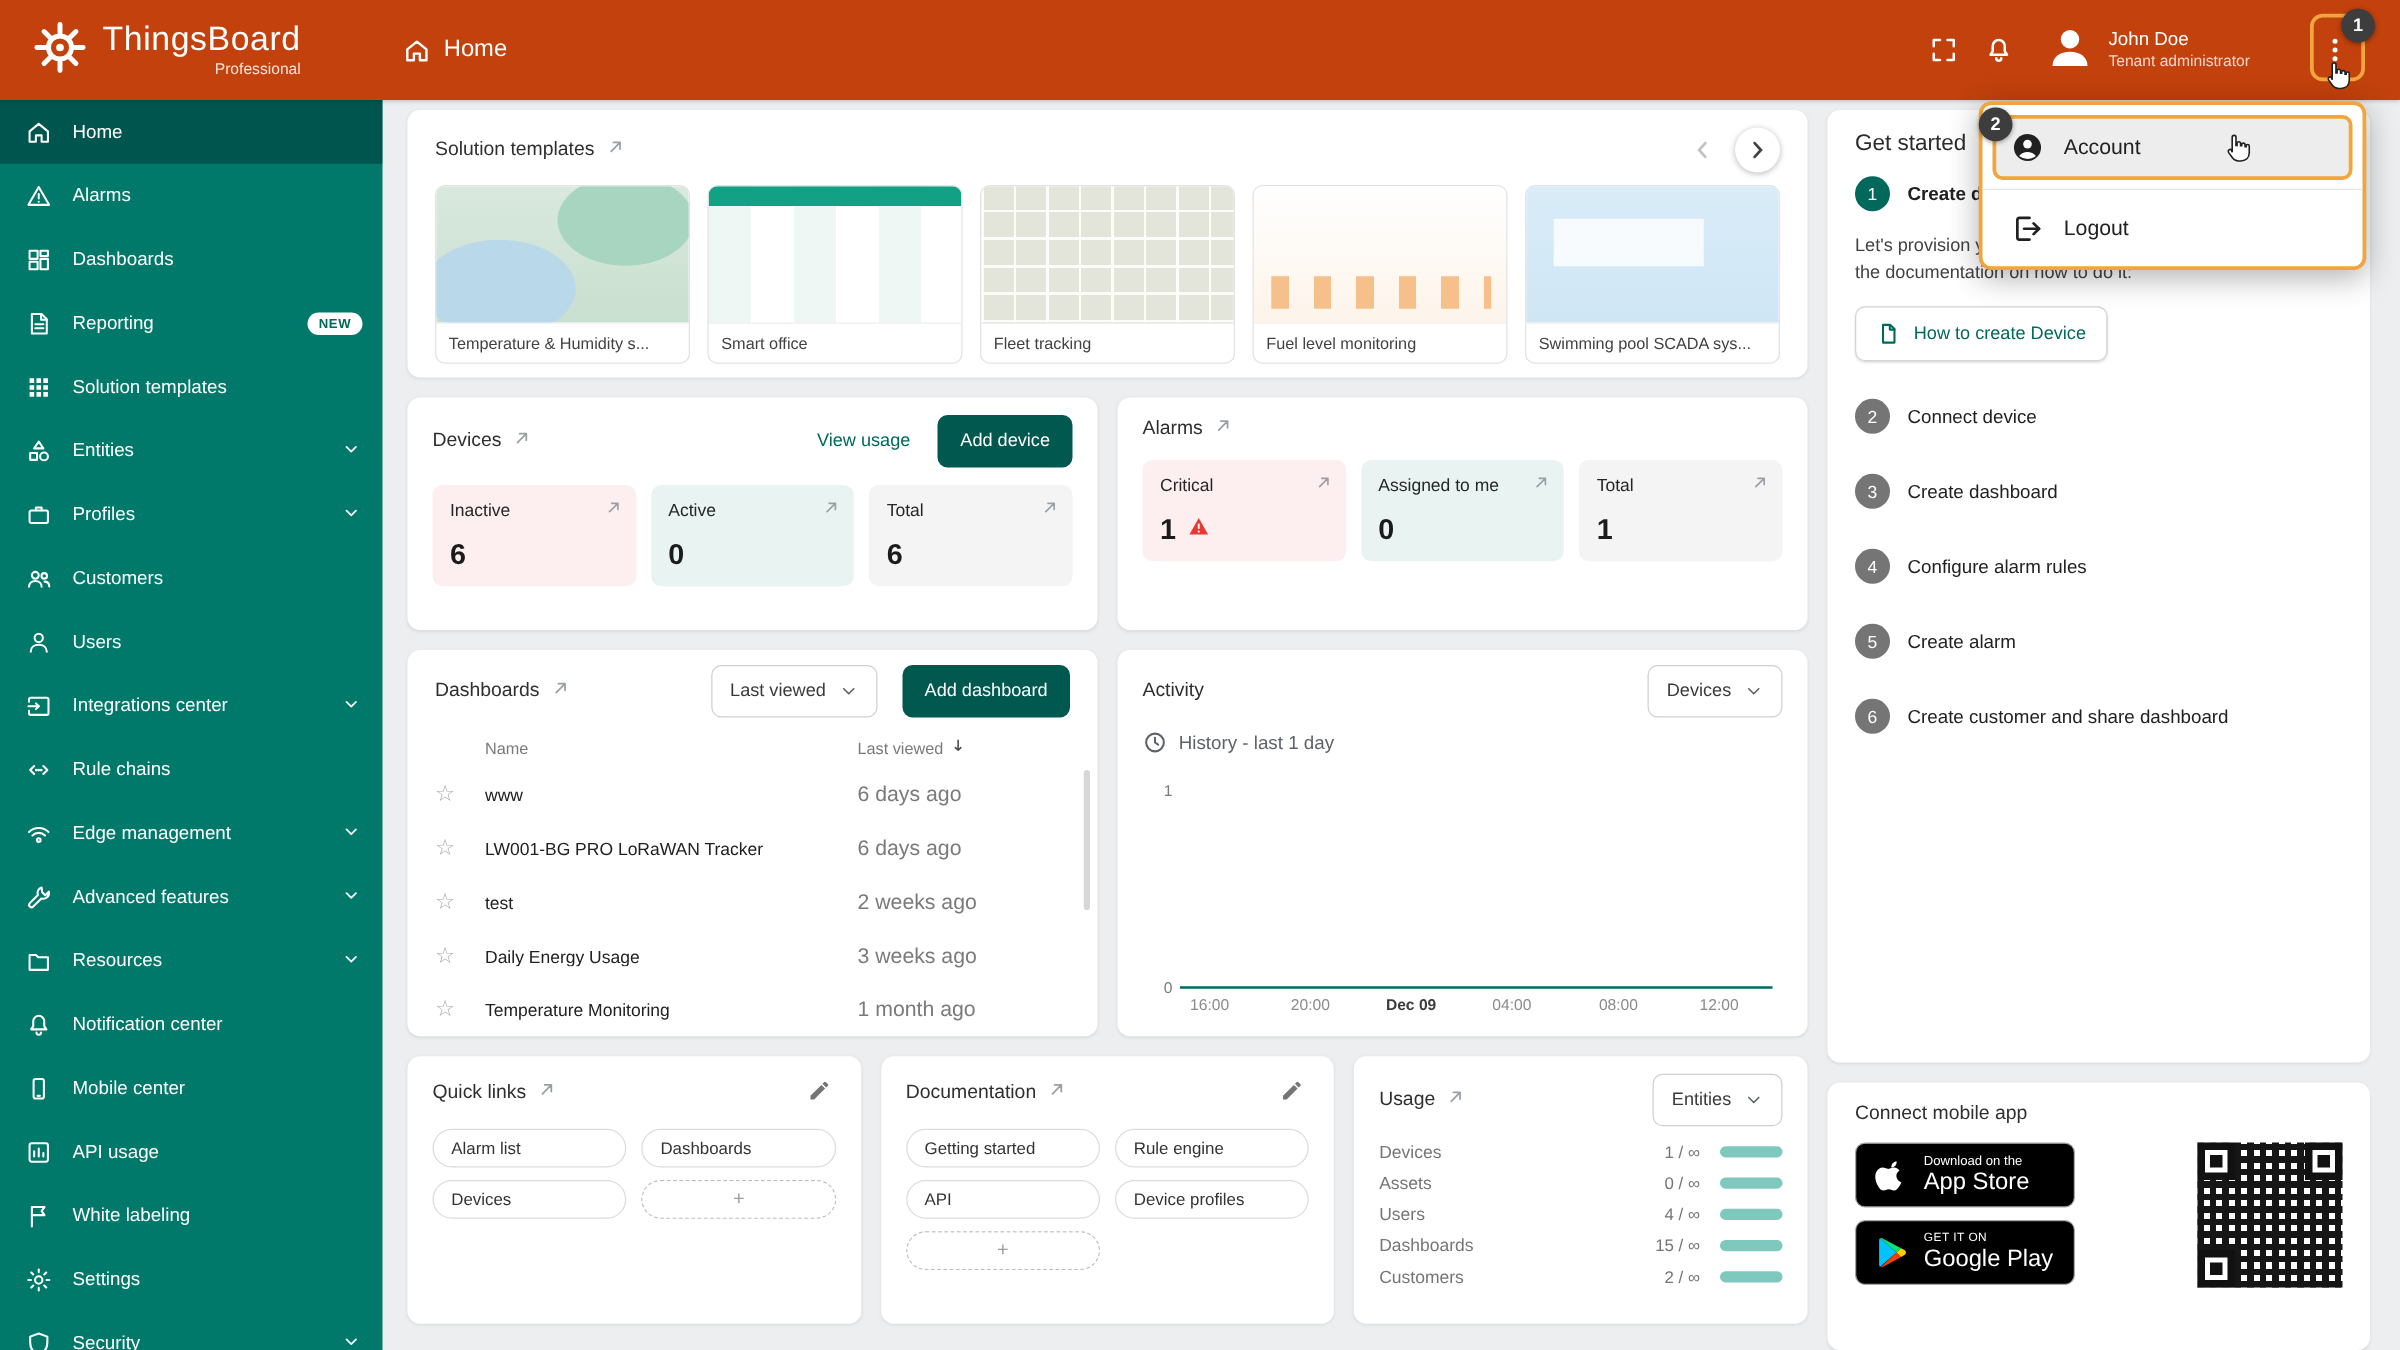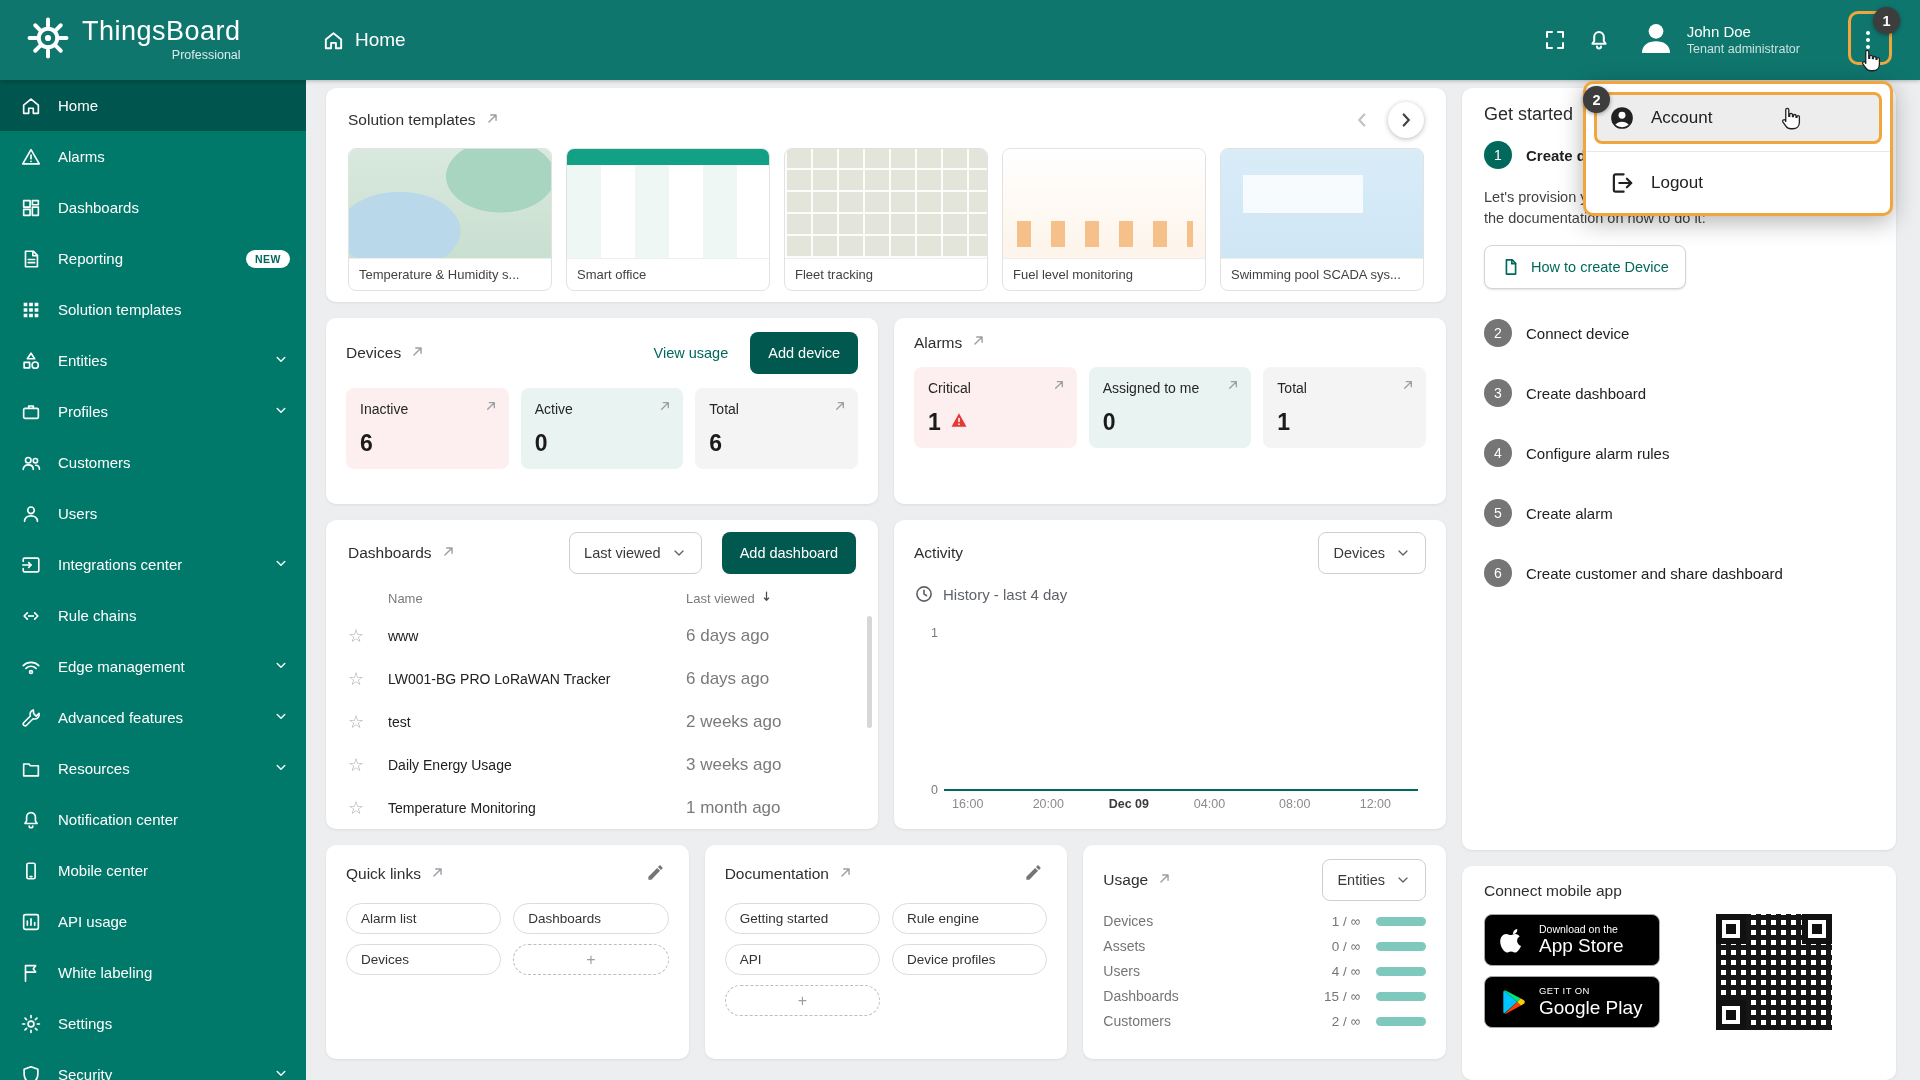--- a/index.html
+++ b/index.html
@@ -7,7 +7,7 @@
     font-family:"Liberation Sans","DejaVu Sans",sans-serif; background:#eceef0; color:#212121; }
 
   
-  .topbar { position:fixed; top:0; left:0; width:1920px; height:80px; background:#0f766e;
+  .topbar { position:fixed; top:0; left:0; width:1920px; height:80px; background:#c2410c;
     display:flex; align-items:center; color:#fff; z-index:50; box-shadow:0 1px 4px rgba(0,0,0,.25); }
   .logo-wrap { width:306px; display:flex; align-items:center; gap:12px; padding-left:26px; flex:none; }
   .logo-gear svg { width:44px; height:44px; }

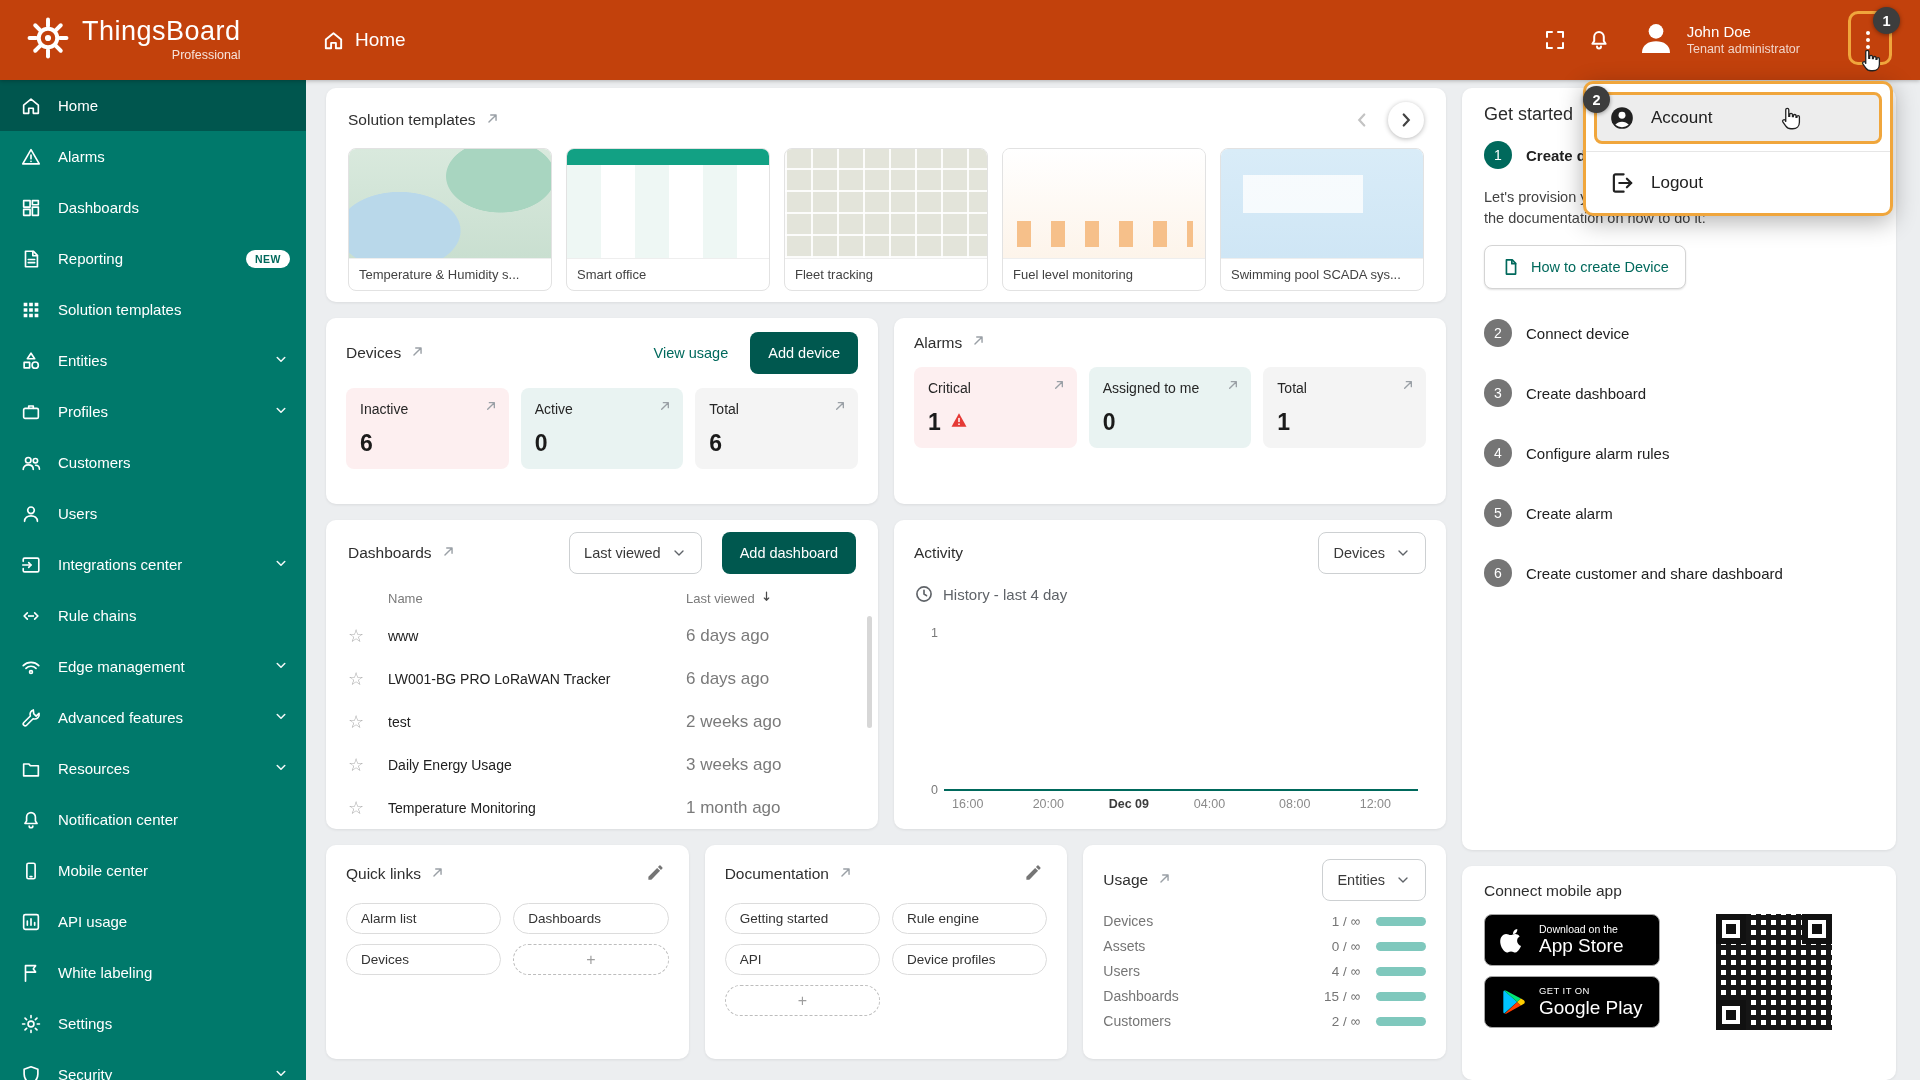--- a/index.html
+++ b/index.html
@@ -655,7 +655,7 @@
               <circle cx="12" cy="12" r="8.5"></circle>
               <path d="M12 7.5V12l3 2"></path>
             </svg>
-          <span>History - last 4 day</span>
+          <span>History - last 1 day</span>
         </div>
         <div class="chart-wrap">
           <div class="plot">

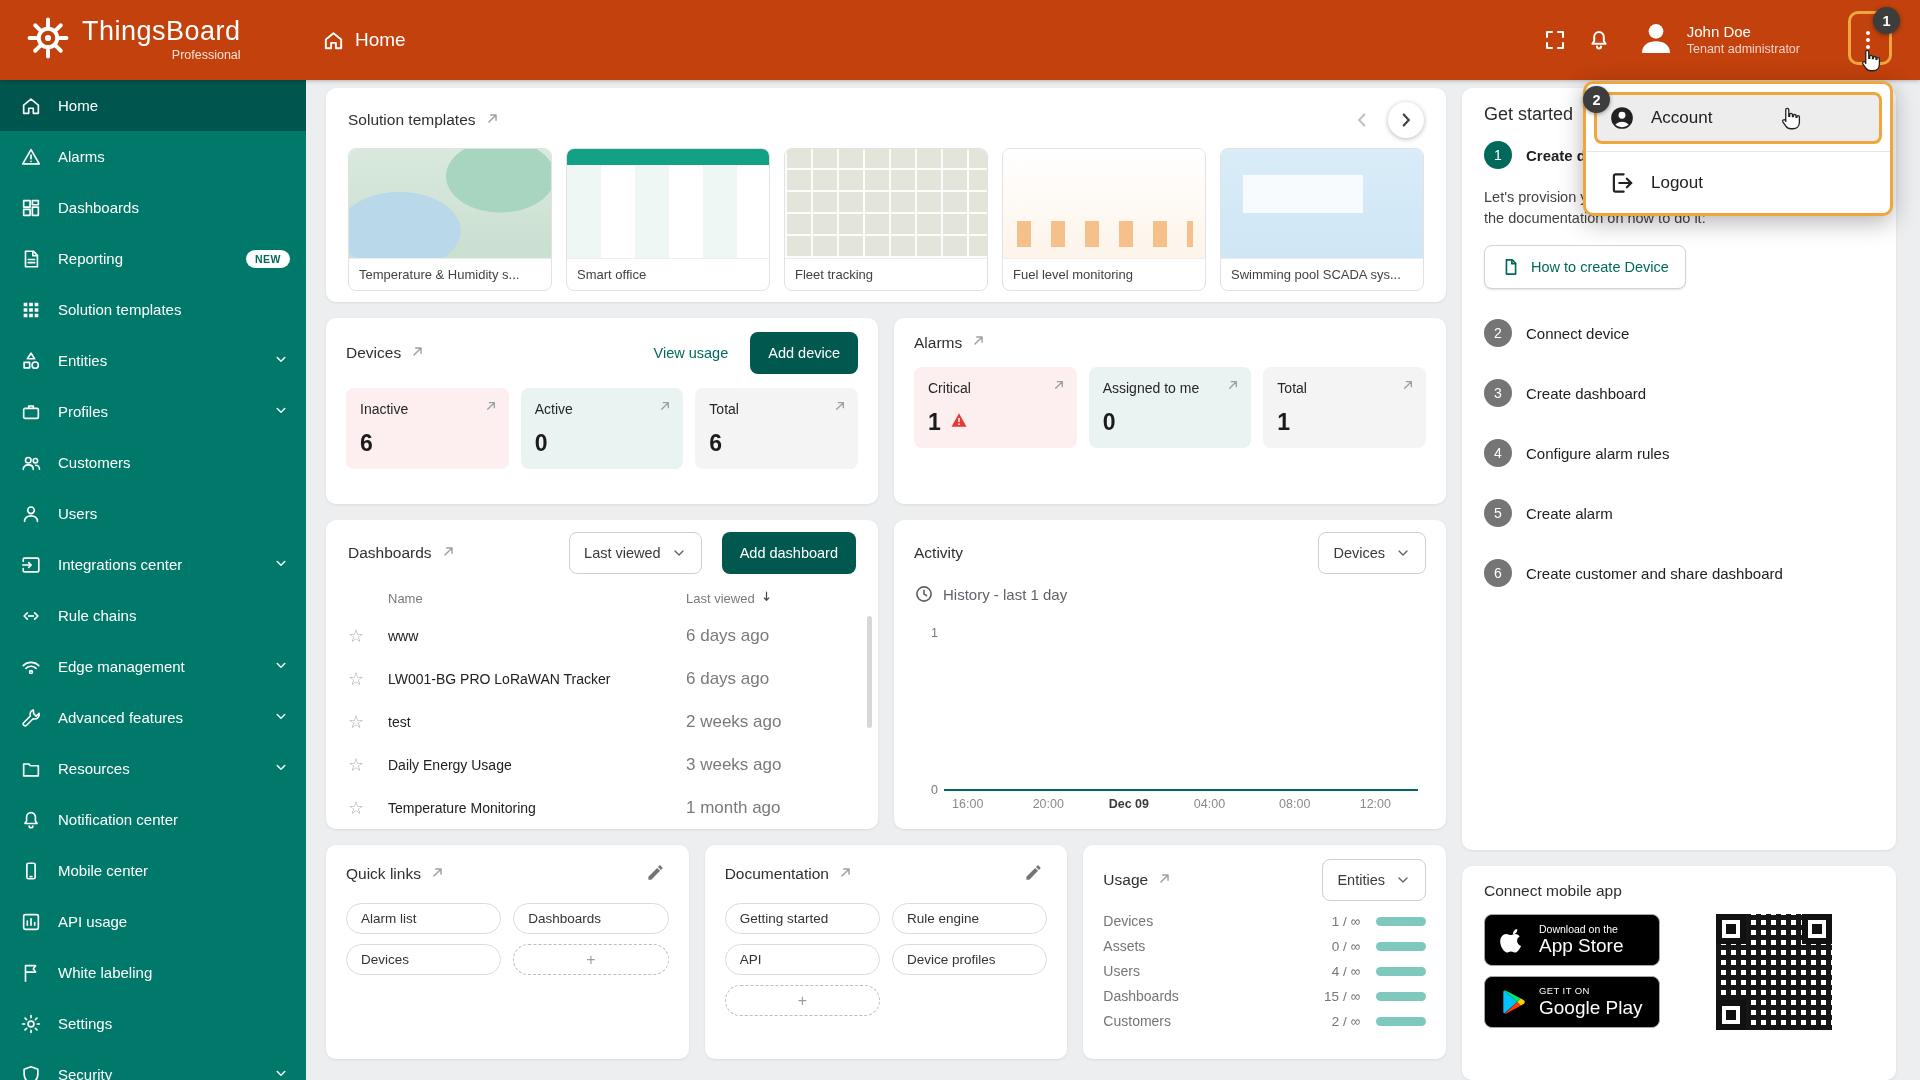--- a/index.html
+++ b/index.html
@@ -153,7 +153,7 @@
 
   
   .mobile-card { height:214px; padding:16px 22px; }
-  .mobile-body { display:flex; margin-top:14px; gap:24px; align-items:flex-start; }
+  .mobile-body { display:flex; margin-top:14px; gap:24px; align-items:flex-start;justify-content:space-between; }
   .badges-col { display:flex; flex-direction:column; gap:10px; }
   .store-badge { width:176px; height:52px; background:#000; border:1px solid #a6a6a6; border-radius:8px;
     color:#fff; display:flex; align-items:center; gap:12px; padding:0 14px; cursor:pointer; }

